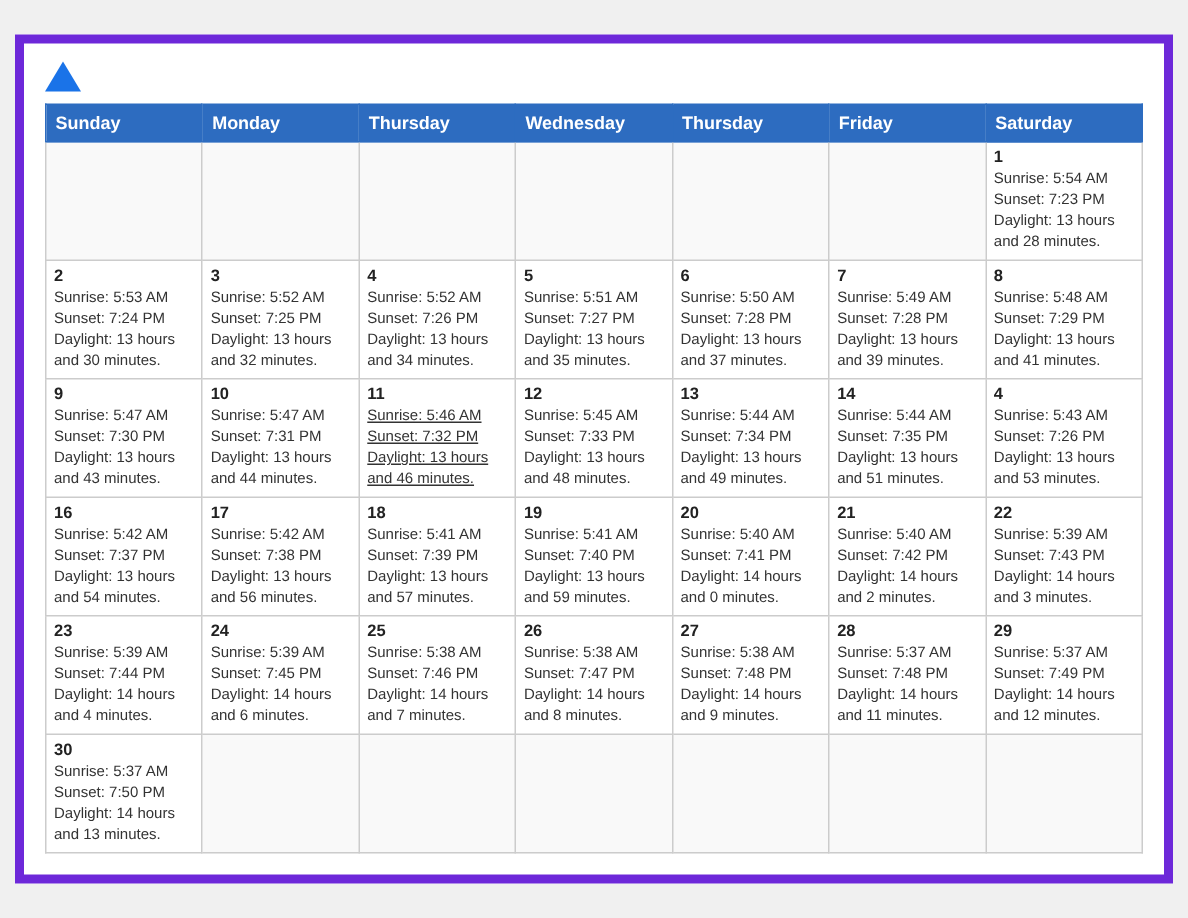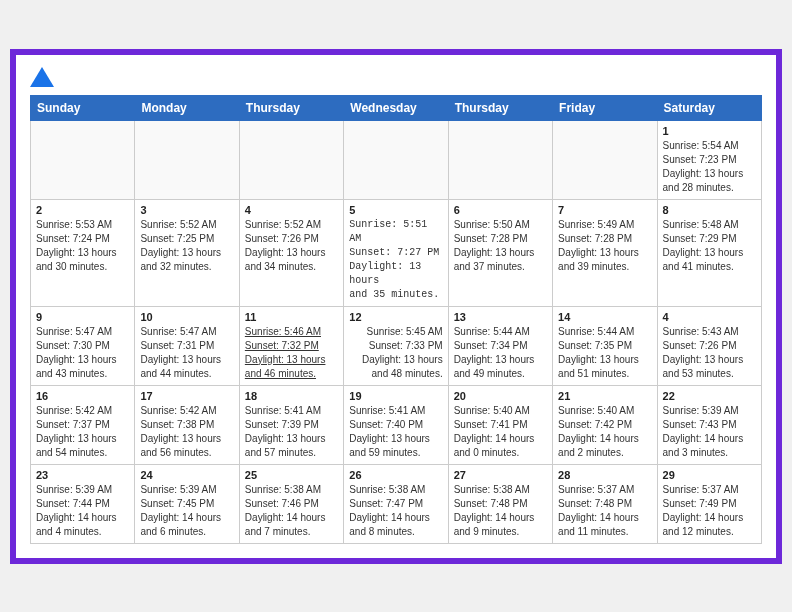--- a/index.html
+++ b/index.html
@@ -175,7 +175,7 @@
           </td>
           <td>
             <span class="day-number">5</span>
-            <div class="day-info" style="white-space: pre-line; font-family: Liberation Mono, monospace;">Sunrise: 5:51 AM
+            <div class="day-info" style="white-space: pre-line;">Sunrise: 5:51 AM
 Sunset: 7:27 PM
 Daylight: 13 hours
 and 35 minutes.</div>

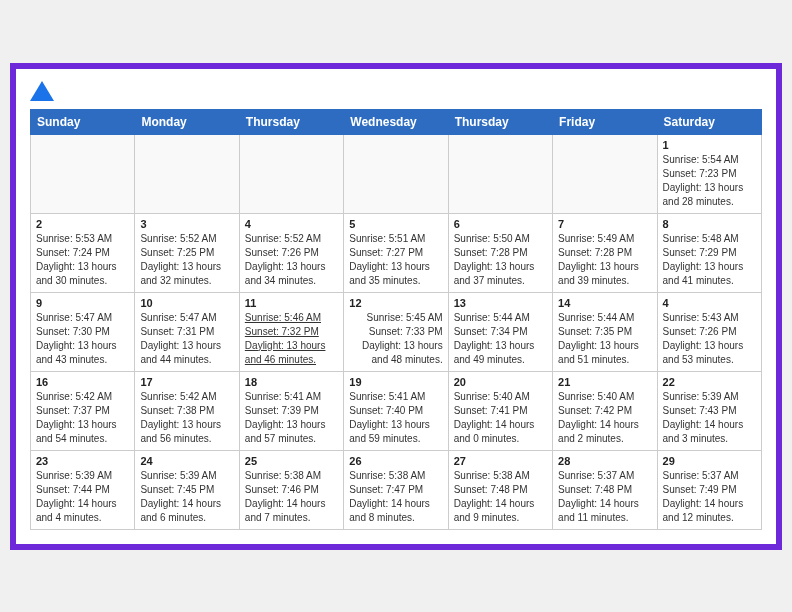--- a/index.html
+++ b/index.html
@@ -226,7 +226,7 @@
           </td>
           <td>
             <span class="day-number">12</span>
-            <div class="day-info" style="white-space: pre-line; text-align: right;">Sunrise: 5:45 AM
+            <div class="day-info" style="white-space: pre-line;">Sunrise: 5:45 AM
 Sunset: 7:33 PM
 Daylight: 13 hours
 and 48 minutes.</div>

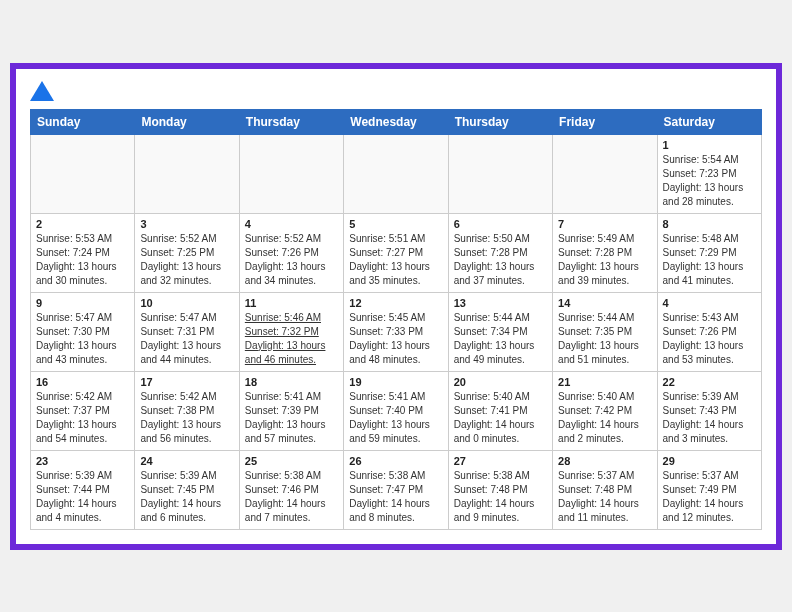--- a/index.html
+++ b/index.html
@@ -355,6 +355,21 @@
 and 12 minutes.</div>
           </td>
         </tr>
+        <tr class="last-row">
+          <td>
+            <span class="day-number">30</span>
+            <div class="day-info" style="white-space: pre-line;">Sunrise: 5:37 AM
+Sunset: 7:50 PM
+Daylight: 14 hours
+and 13 minutes.</div>
+          </td>
+          <td class="empty-cell"></td>
+          <td class="empty-cell"></td>
+          <td class="empty-cell"></td>
+          <td class="empty-cell"></td>
+          <td class="empty-cell"></td>
+          <td class="empty-cell"></td>
+        </tr>
       </tbody>
   </table>
 </div>

